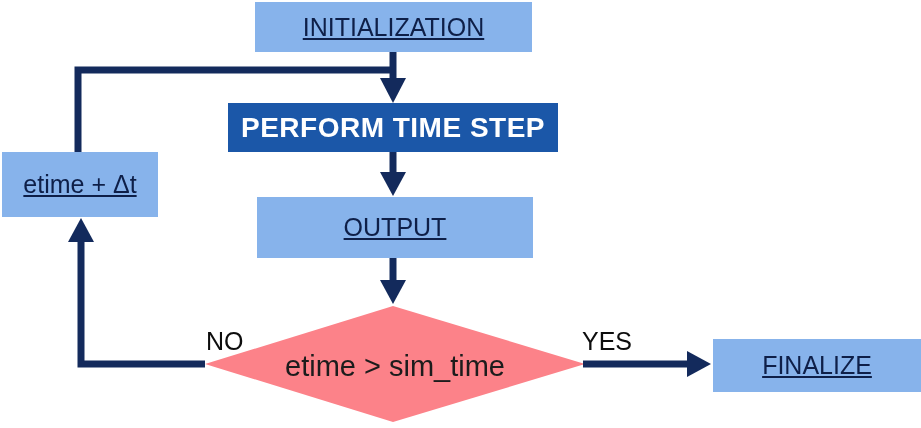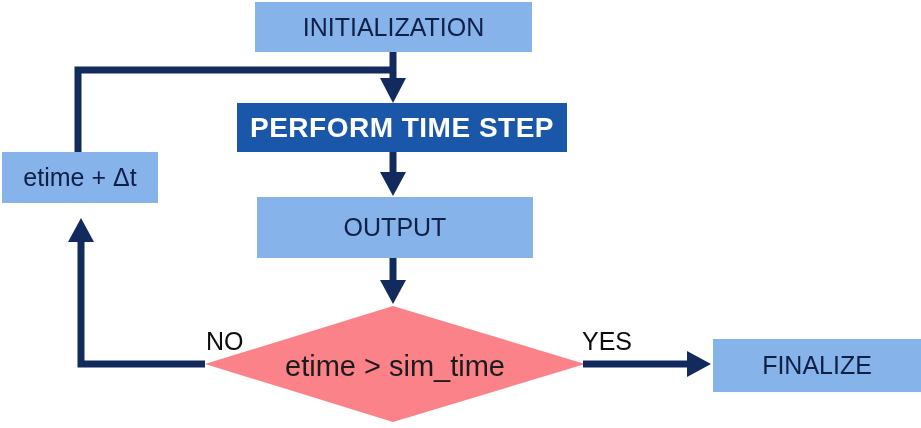--- a/index.html
+++ b/index.html
@@ -50,6 +50,7 @@
     color: var(--node-text-navy, #0e1f48);
     font-size: 25px;
     font-weight: 400;
+    text-decoration: underline;
   }
   .node-init     { left: 255px; top: 2px;   width: 277px; height: 50px; }
   .node-perform  { left: 228px; top: 103px; width: 330px; height: 49px;

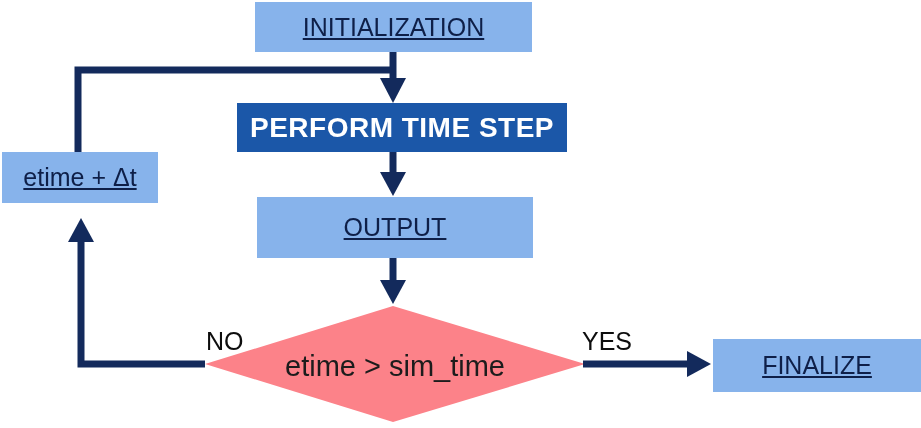--- a/index.html
+++ b/index.html
@@ -56,7 +56,7 @@
   .node-perform  { left: 228px; top: 103px; width: 330px; height: 49px;
                    background: var(--node-dark-blue, #1b57a8);
                    color: #ffffff; font-size: 28px; font-weight: 700;
-                   letter-spacing: 0.5px; margin-left: 9px; }
+                   letter-spacing: 0.5px; }
   .node-output   { left: 257px; top: 197px; width: 276px; height: 61px;
                    font-size: 24px; line-height: 29px; flex-direction: column; }
   .node-finalize { left: 713px; top: 339px; width: 208px; height: 53px;

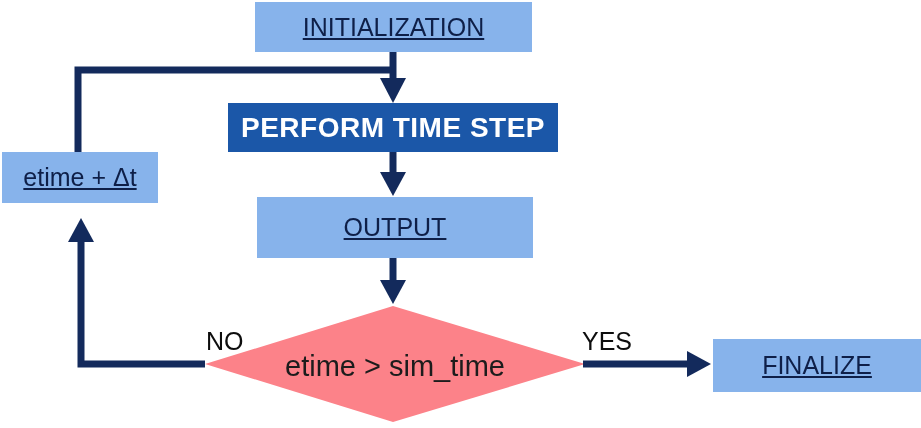--- a/index.html
+++ b/index.html
@@ -61,7 +61,7 @@
                    font-size: 24px; line-height: 29px; flex-direction: column; }
   .node-finalize { left: 713px; top: 339px; width: 208px; height: 53px;
                    font-size: 24px; text-align: right; }
-  .node-increment{ left: 2px;   top: 152px; width: 156px; height: 51px;
+  .node-increment{ left: 2px;   top: 152px; width: 156px; height: 65px;
                    font-size: 27px; font-weight: 700; }
   .decision-label {
     position: absolute;

